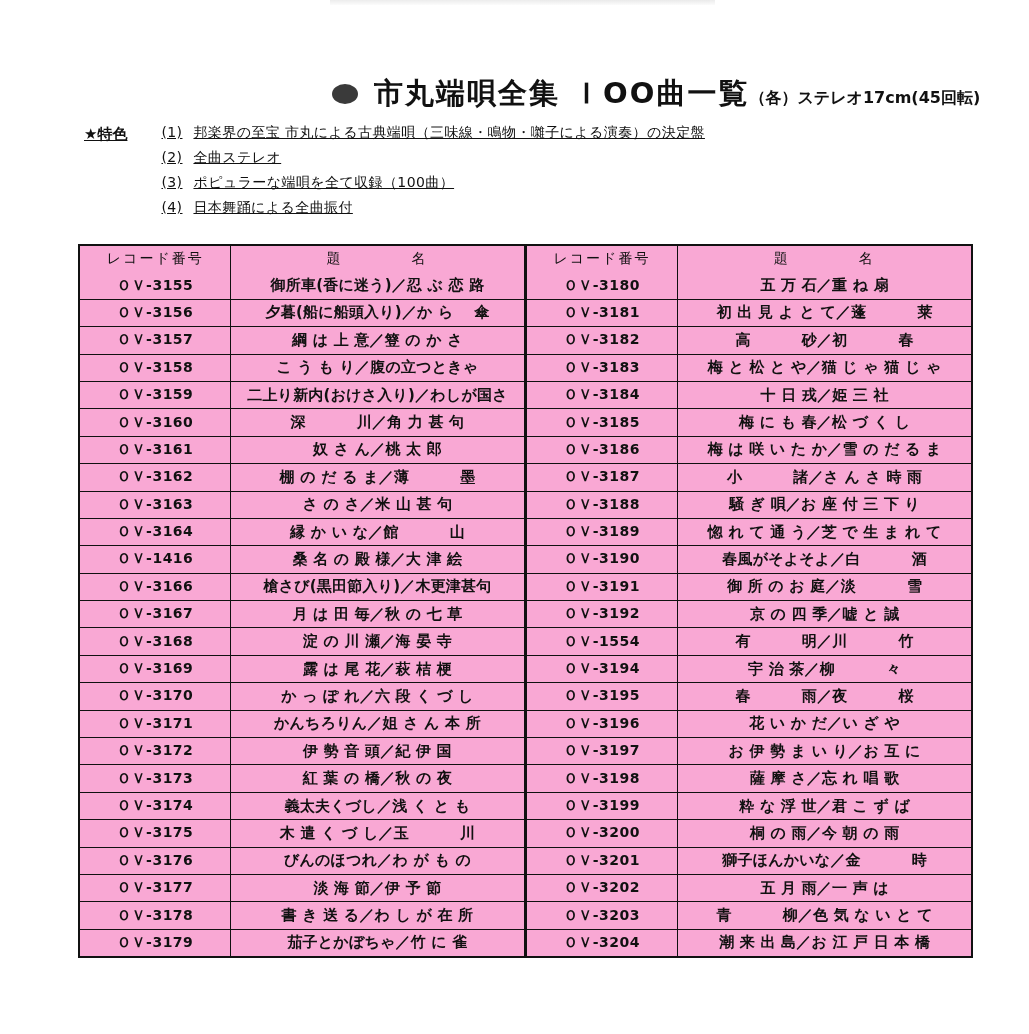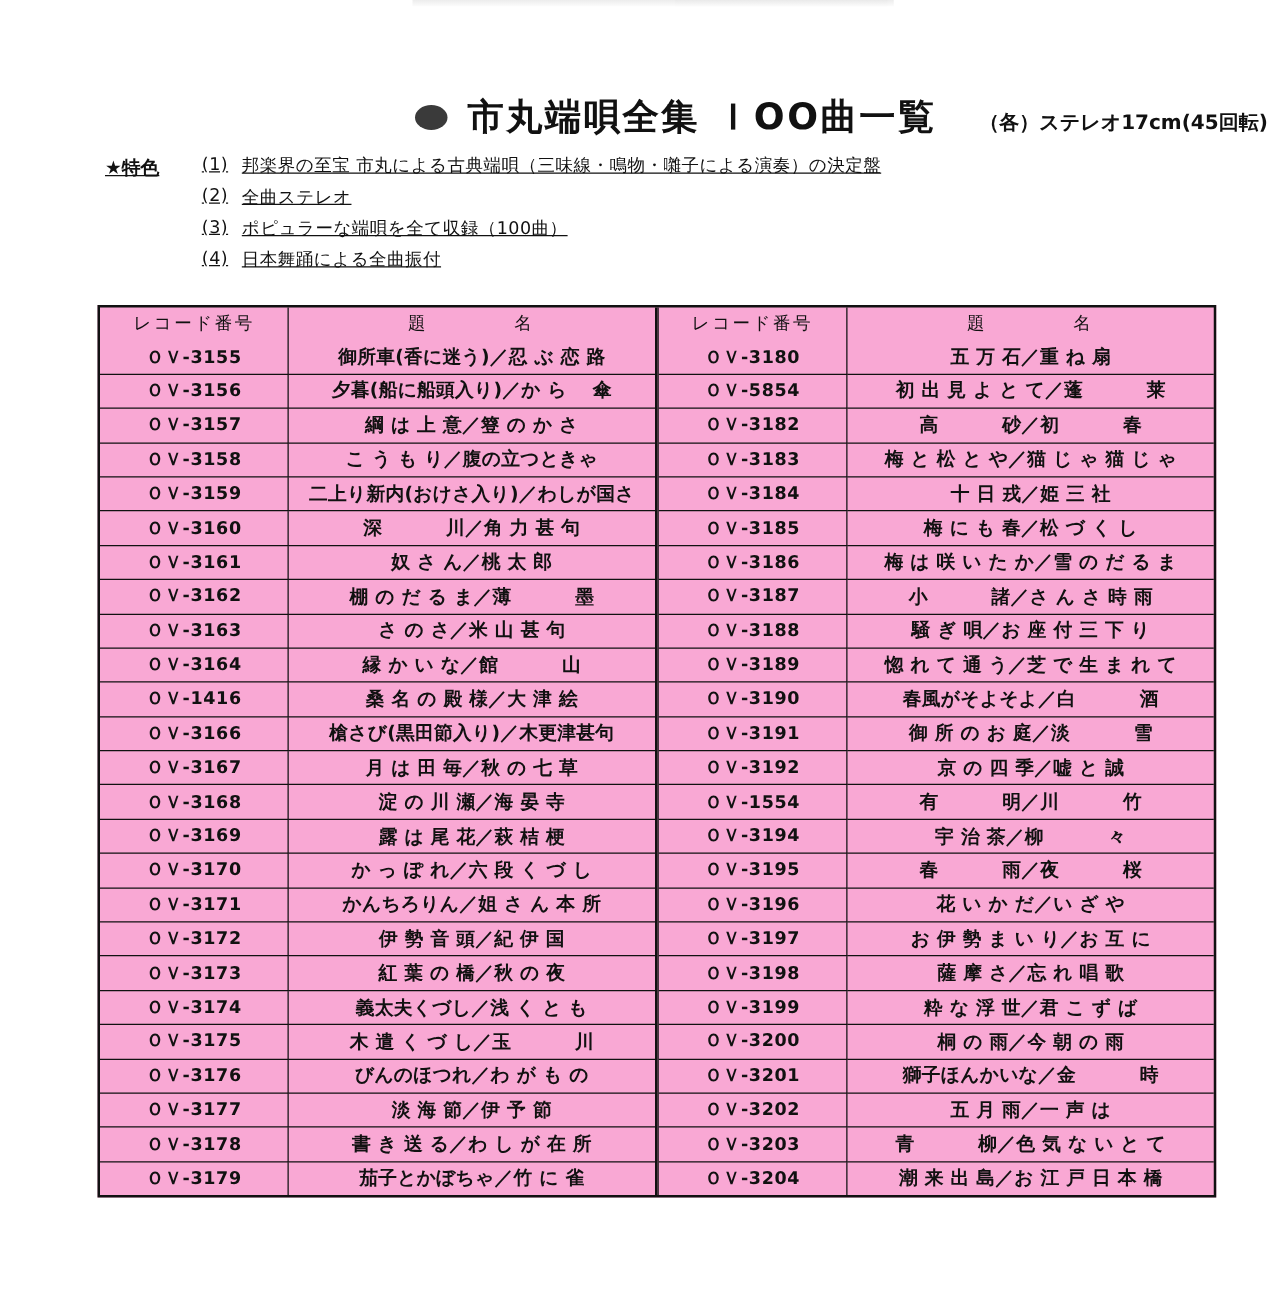--- a/index.html
+++ b/index.html
@@ -64,7 +64,6 @@
     font-family: "DejaVu Sans", "Liberation Sans", sans-serif;
   }
   .title-sub {
-    margin-left: 34px;
     font-size: 16px;
     font-weight: bold;
     white-space: nowrap;

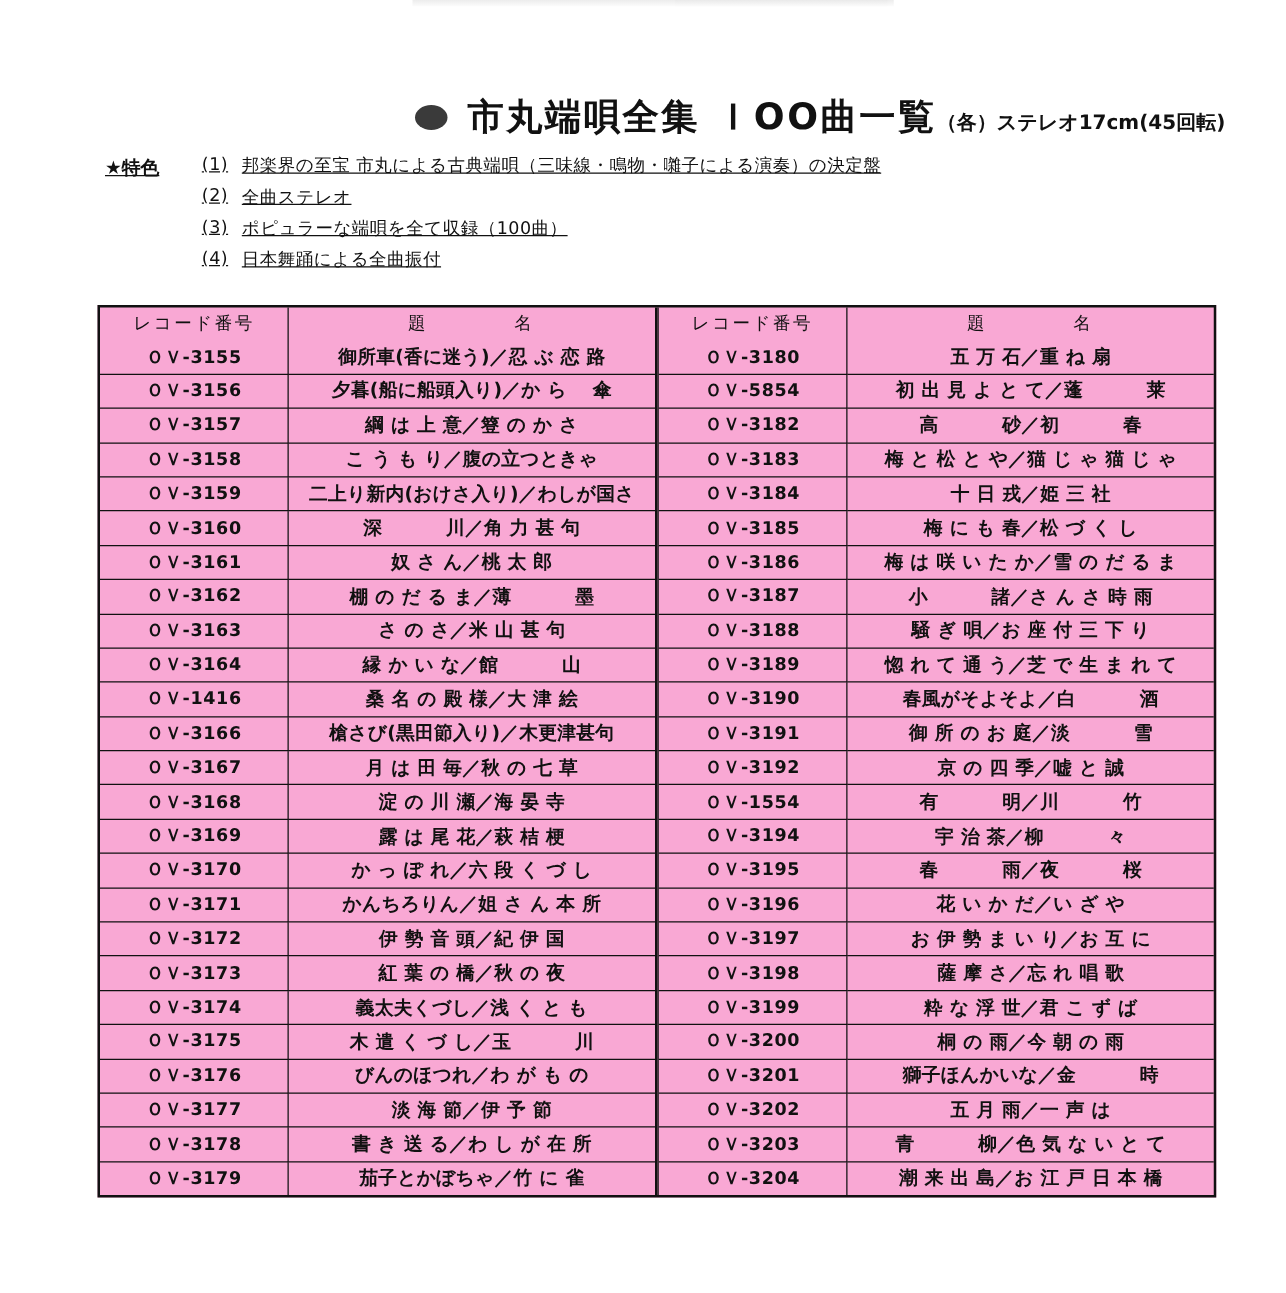--- a/index.html
+++ b/index.html
@@ -343,7 +343,7 @@
               <td class="col-title"><span class="song">五 万 石／重 ね 扇</span></td>
             </tr>
             <tr>
-              <td class="col-num"><span class="rec-id">ＯＶ-5854</span></td>
+              <td class="col-num"><span class="rec-id">ＯＶ-3181</span></td>
               <td class="col-title"><span class="song">初 出 見 よ と て／蓬 　　　莱</span></td>
             </tr>
             <tr>

